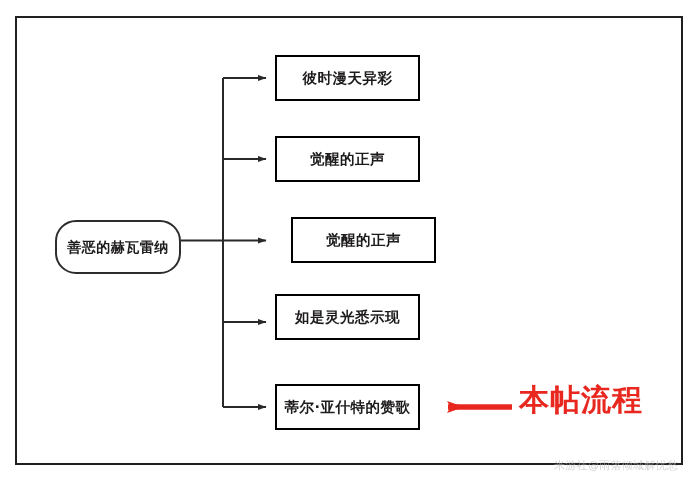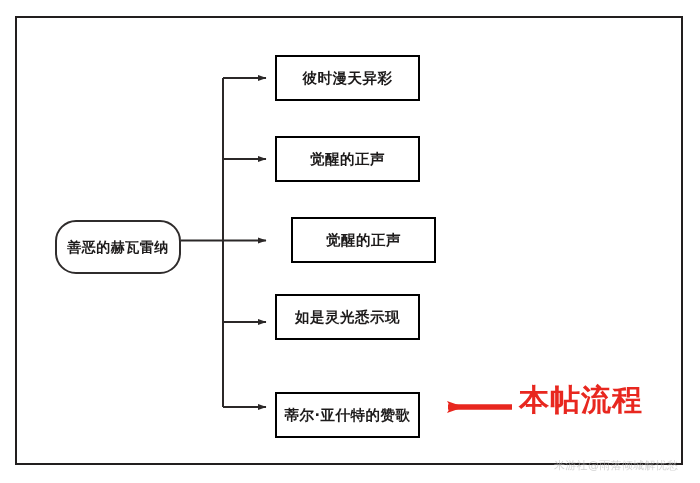--- a/index.html
+++ b/index.html
@@ -86,7 +86,7 @@
   .leaf-1 { top: 136px; }
   .leaf-2 { top: 217px; margin-left: 16px; }
   .leaf-3 { top: 294px; }
-  .leaf-4 { top: 392px; }
+  .leaf-4 { top: 384px; }
 
   
   .annotation-label {

